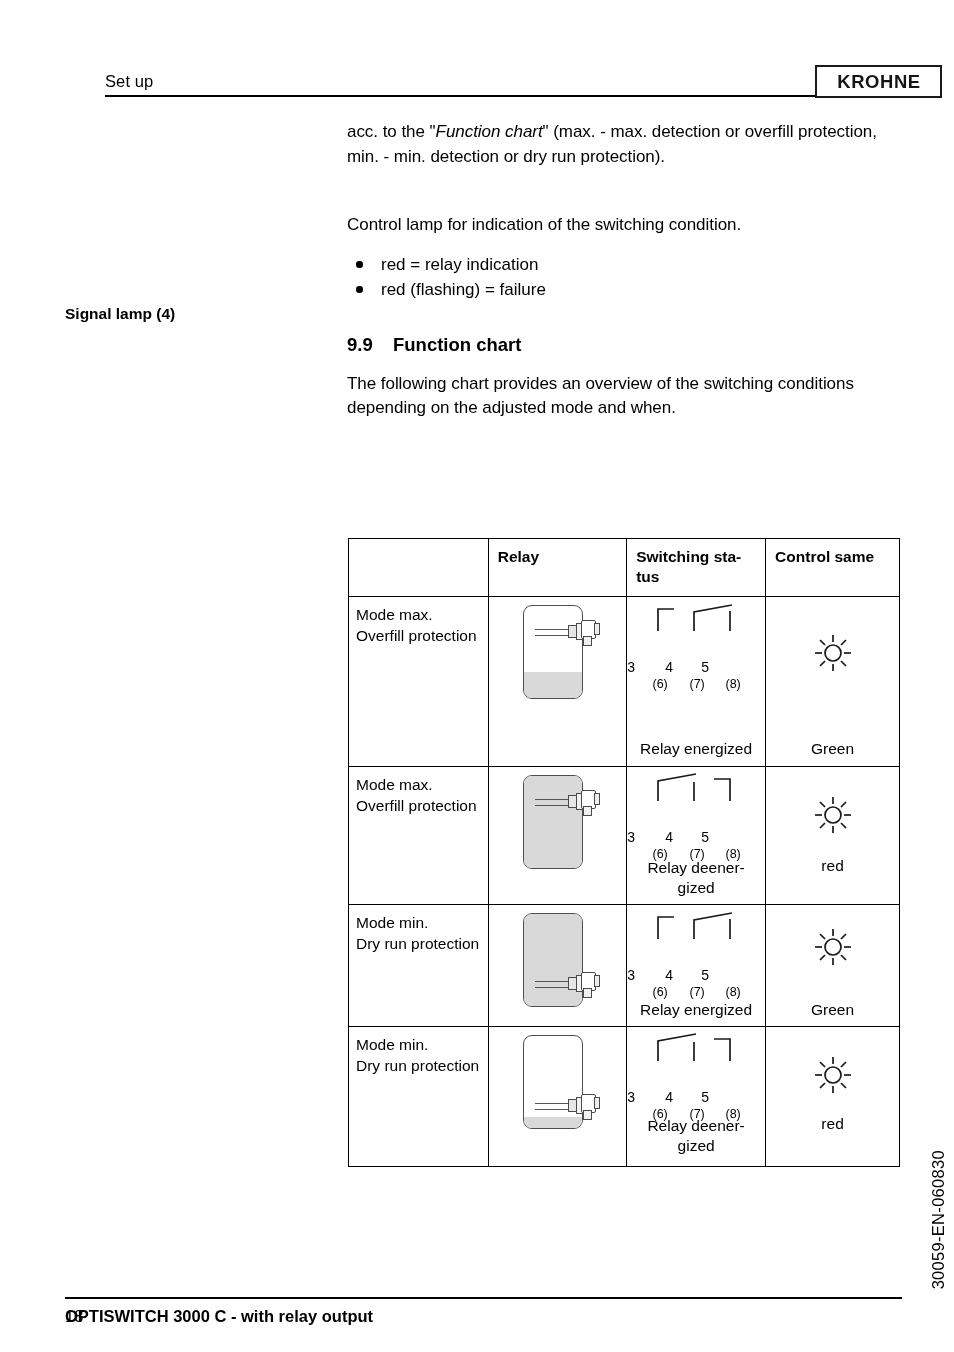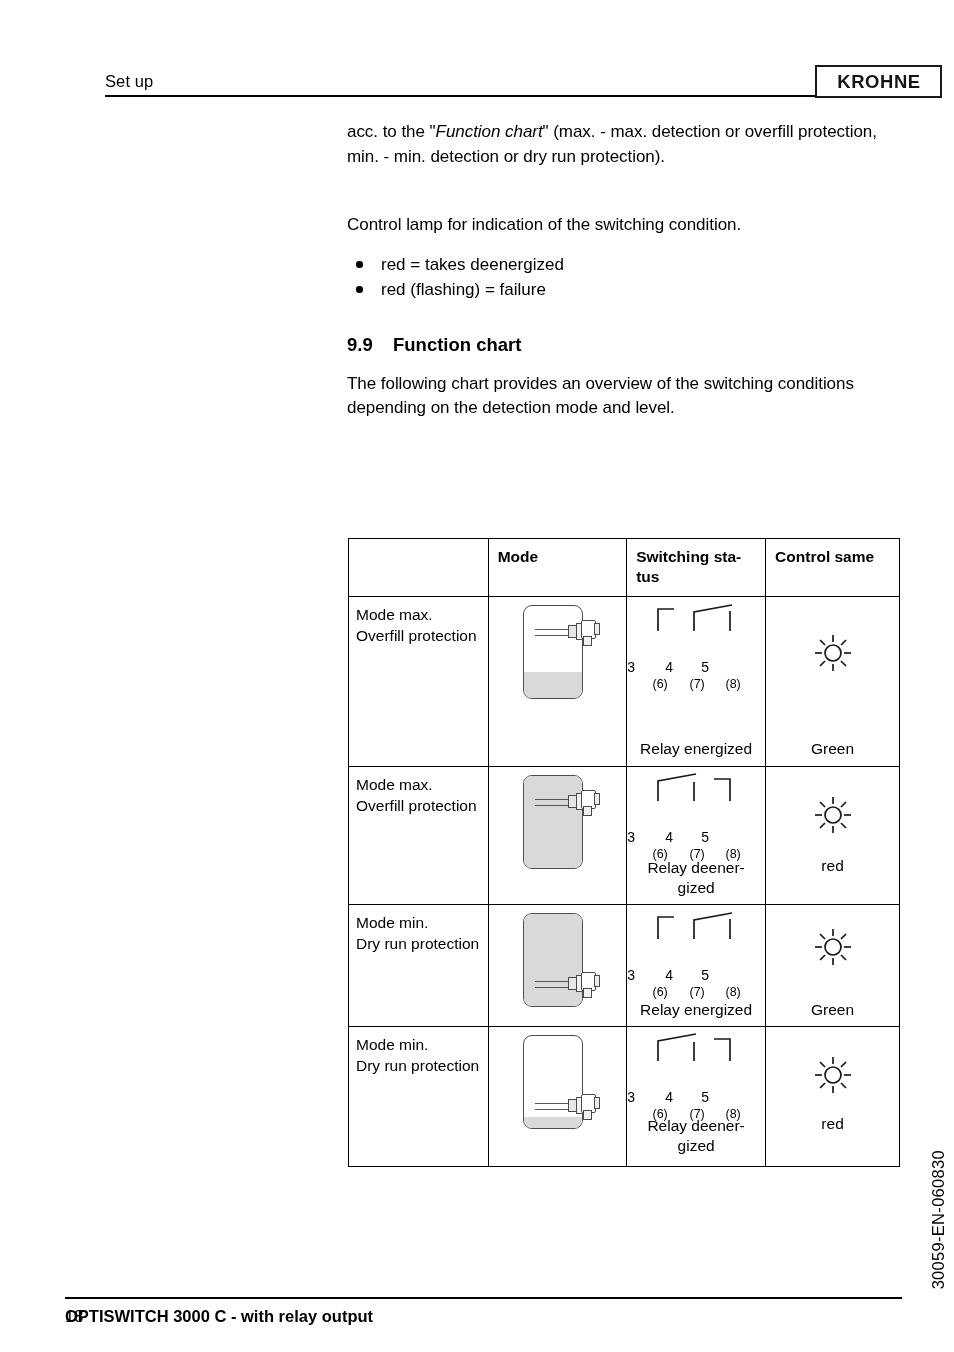--- a/index.html
+++ b/index.html
@@ -96,7 +96,7 @@
     <p class="t tight">Control lamp for indication of the switching condition.</p>
 
     <ul class="bl">
-      <li><span class="bul"></span><span>red = takes deenergized</span></li>
+      <li><span class="bul"></span><span>red = relay indication</span></li>
       <li><span class="bul"></span><span>red (flashing) = failure</span></li>
     </ul>
 

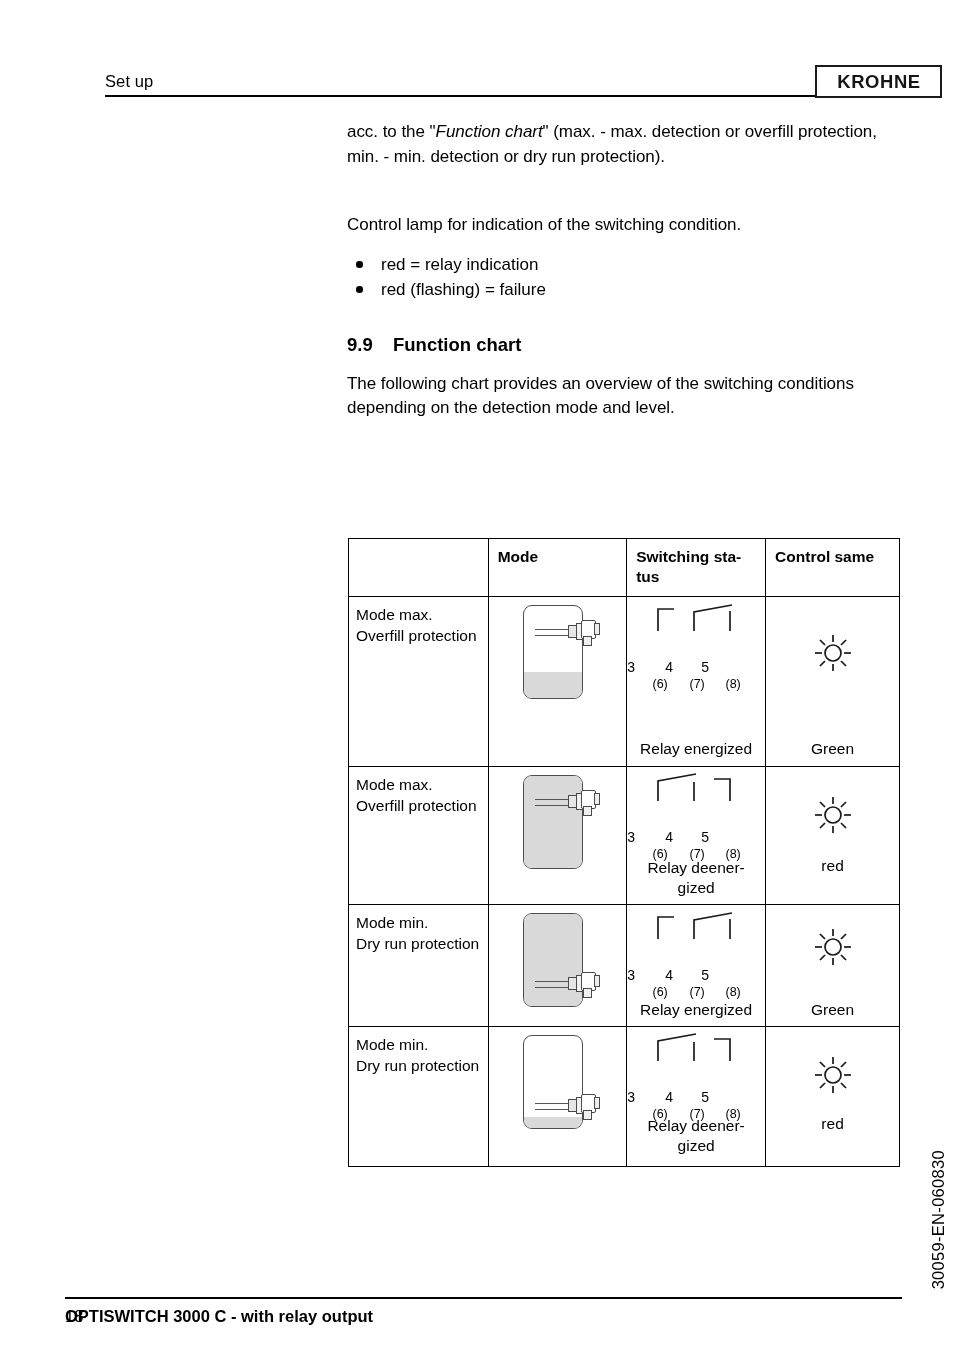--- a/index.html
+++ b/index.html
@@ -85,6 +85,9 @@
     </div>
   </div>
 
+  <div class="margin-col" style="top:303px;">
+    <div class="mn">Signal lamp (4)</div>
+  </div>
 
   <div class="body-col" style="top:120px;">
 

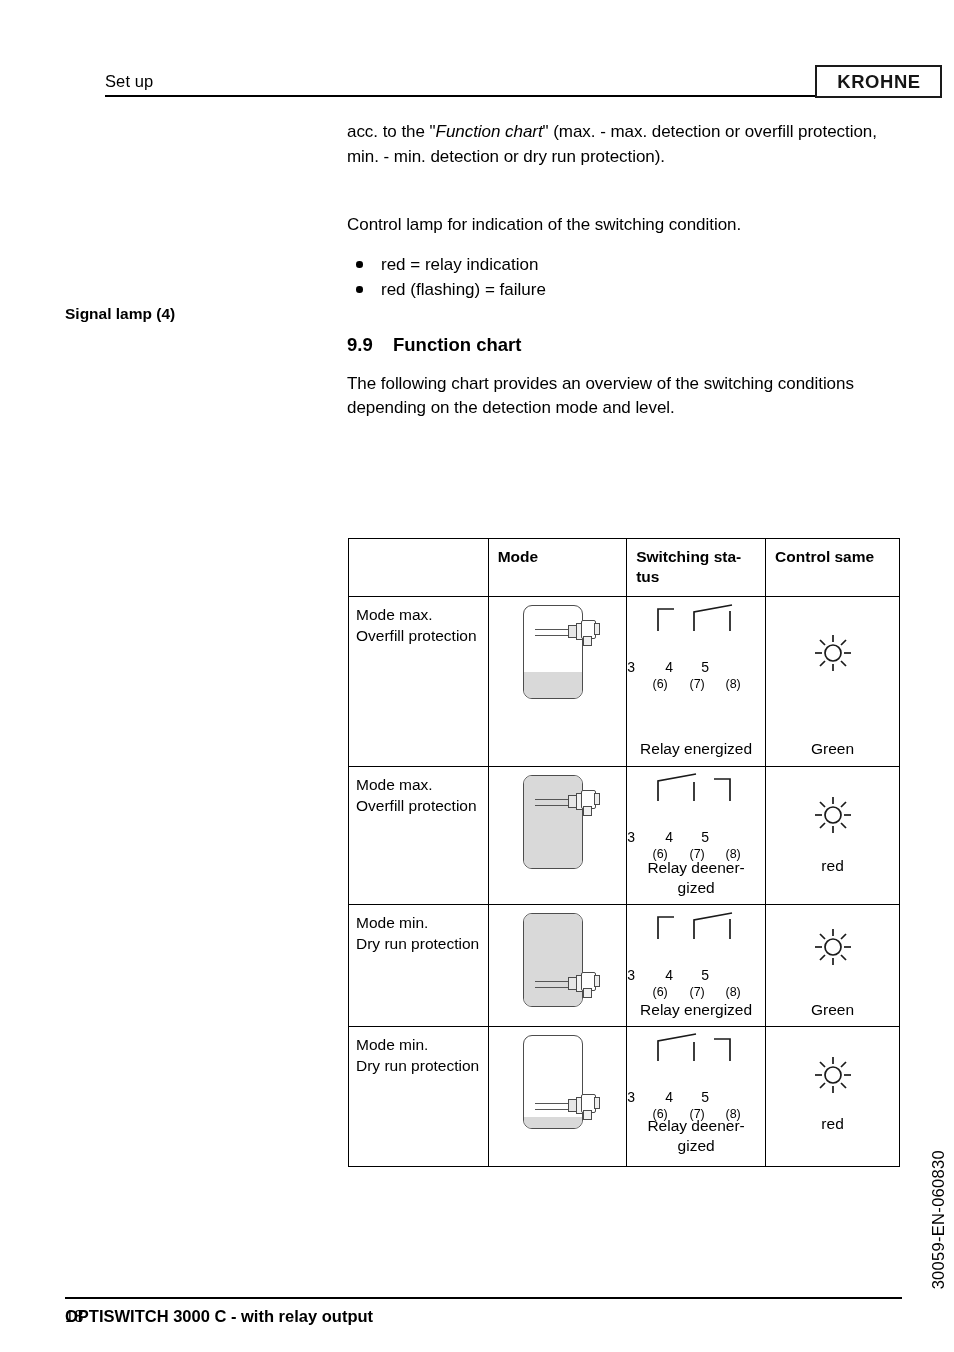--- a/index.html
+++ b/index.html
@@ -109,7 +109,7 @@
       <span class="num">9.9</span><span>Function chart</span>
     </h2>
 
-    <p class="t">The following chart provides an overview of the switching conditions depending on the detection mode and level.</p>
+    <p class="t">The following chart provides an overview of the switching conditions depending on the adjusted mode and when.</p>
   </div>
 
   <table class="fchart">

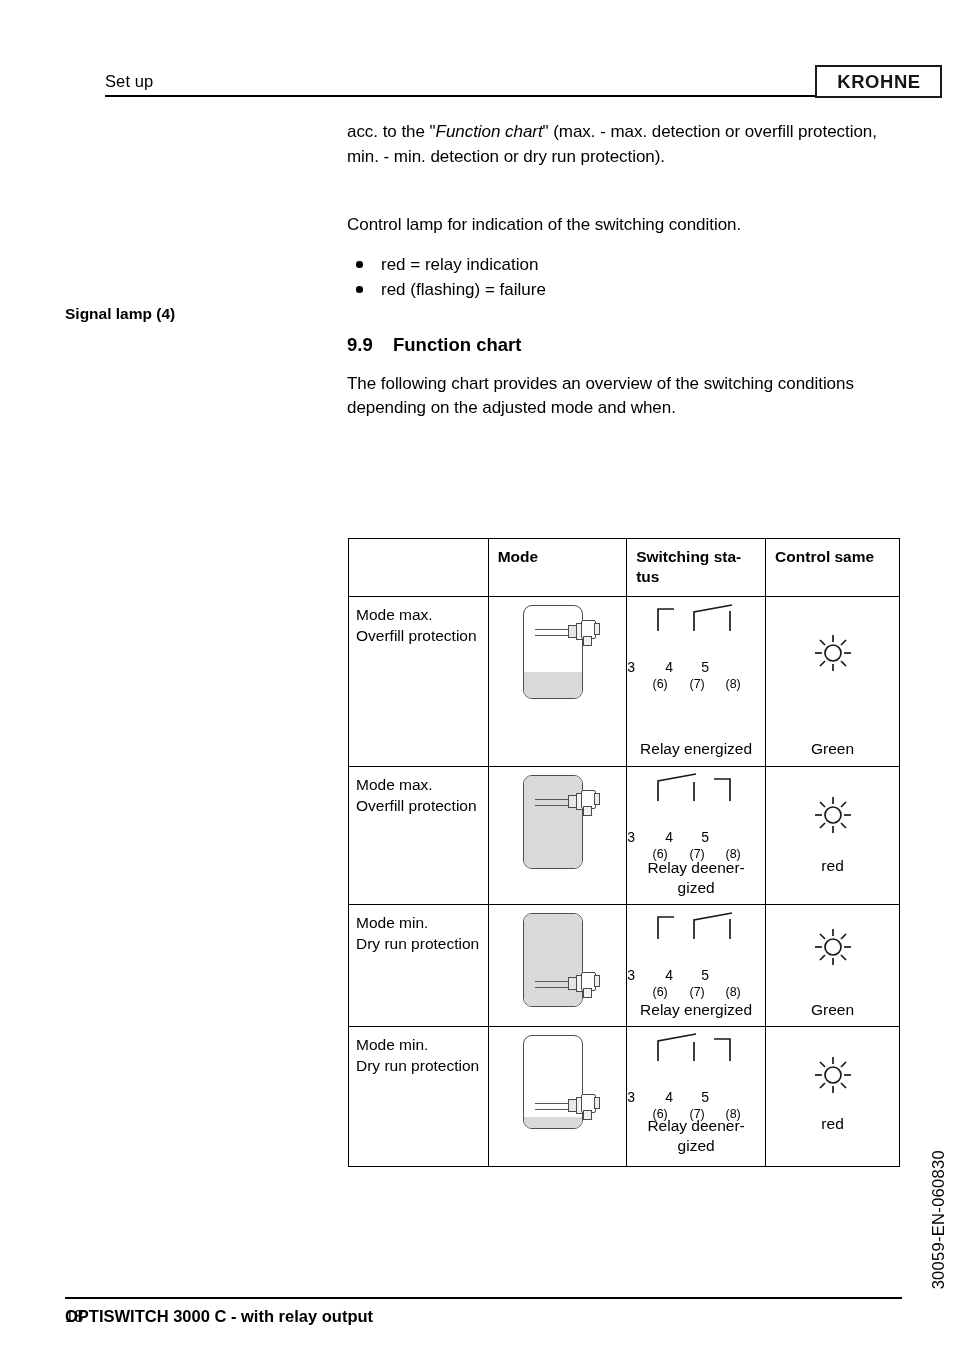--- a/index.html
+++ b/index.html
@@ -116,7 +116,7 @@
     <thead>
       <tr>
         <th class="c1 hd"></th>
-        <th class="c2 hd">Mode</th>
+        <th class="c2 hd">Relay</th>
         <th class="c3 hd">Switching sta-<br>tus</th>
         <th class="c4 hd">Control same</th>
       </tr>

